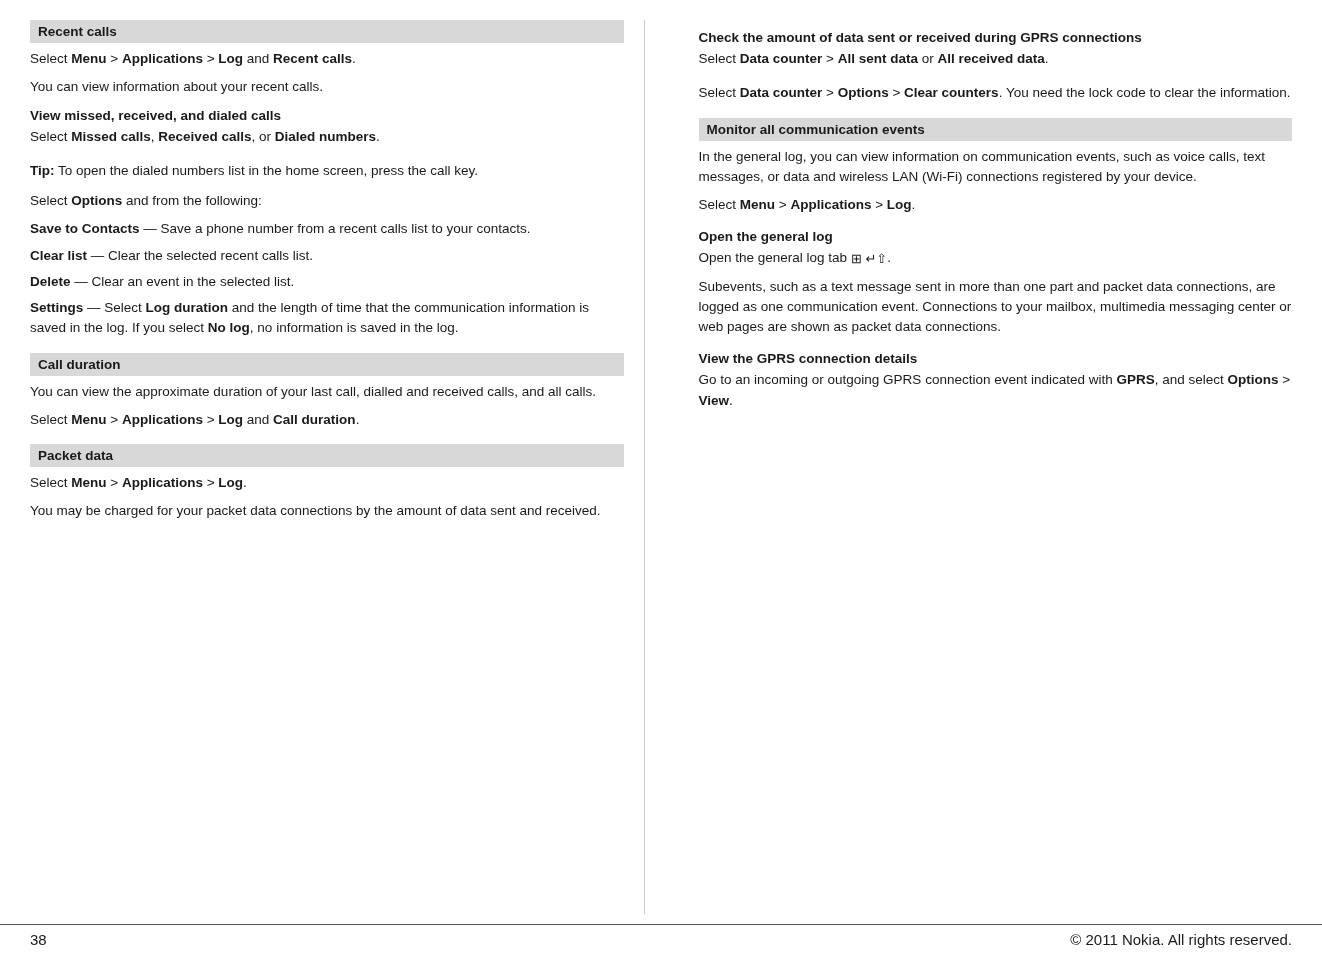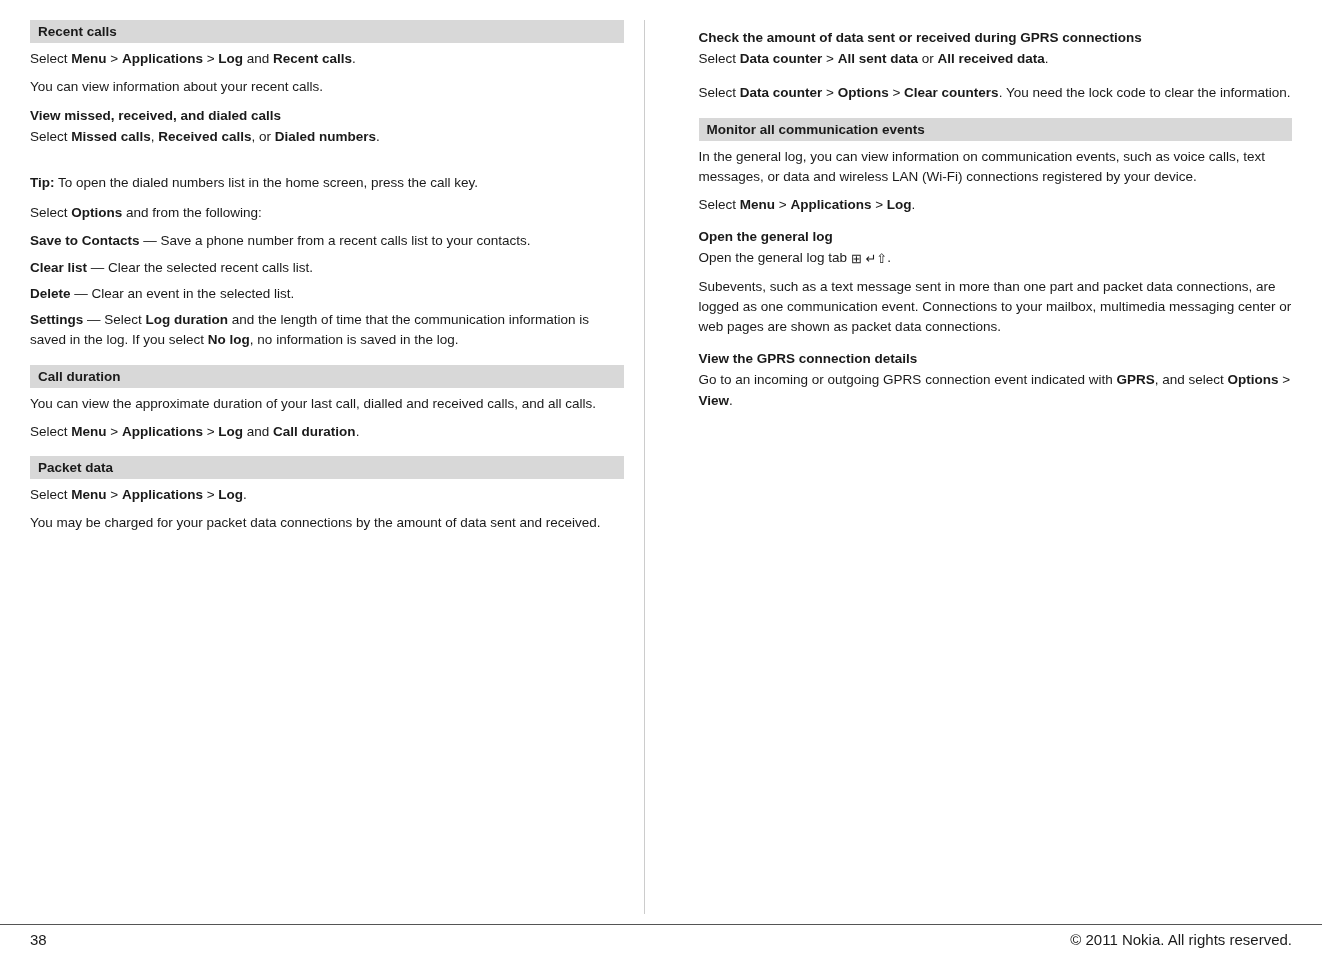--- a/index.html
+++ b/index.html
@@ -93,7 +93,7 @@
         <p>
           <span>Select </span><span class="bold">Missed calls</span><span>, </span><span class="bold">Received calls</span><span>, or </span><span class="bold">Dialed numbers</span><span>.</span>
         </p>
-        <p style="margin-top:26px;">
+        <p style="margin-top:14px;">
           <span class="bold">Tip:</span><span> To open the dialed numbers list in the home screen, press the call key.</span>
         </p>
         <p style="margin-top:10px;">

